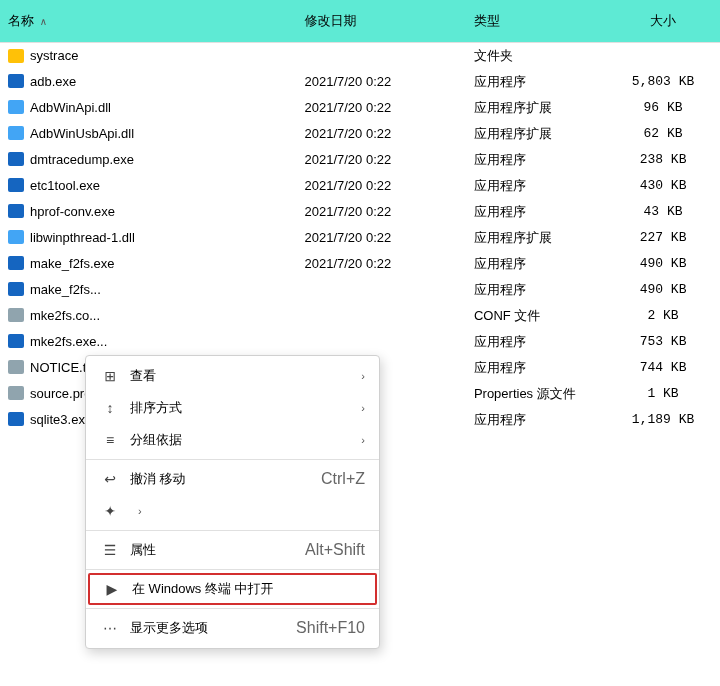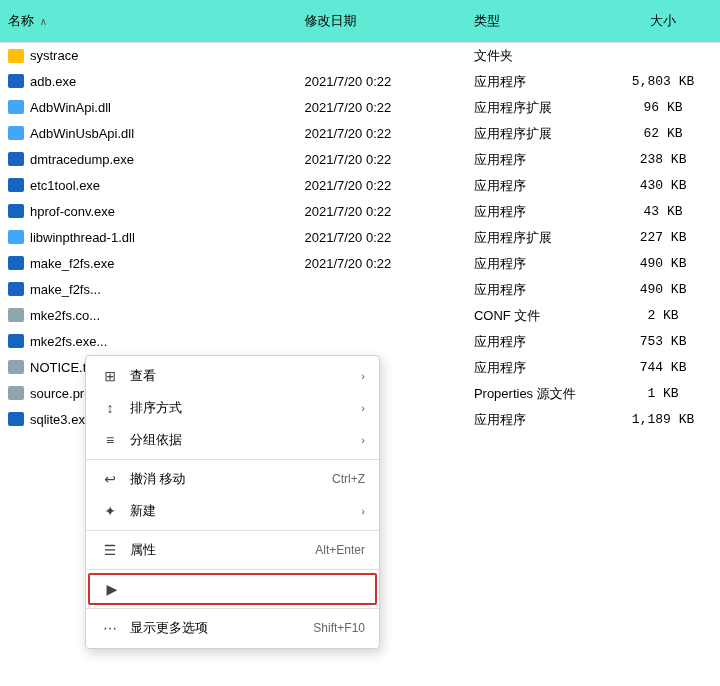--- a/index.html
+++ b/index.html
@@ -115,7 +115,7 @@
 
     .context-menu-item .item-shortcut {
       color: #666;
-      font-size: 12px;
+      font-size: 16px;
       margin-left: 8px;
     }
 

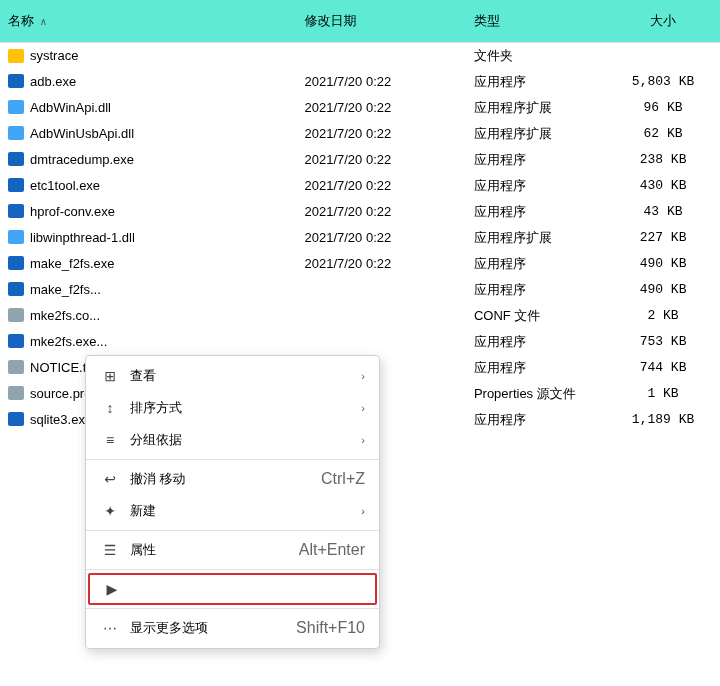--- a/index.html
+++ b/index.html
@@ -300,7 +300,6 @@
     </div>
     <div class="context-menu-item">
       <span class="item-icon" style="font-size:14px;color:#444;">✦</span>
-      <span class="item-label">新建</span>
       <span class="item-arrow">›</span>
     </div>
     <hr class="context-menu-separator">

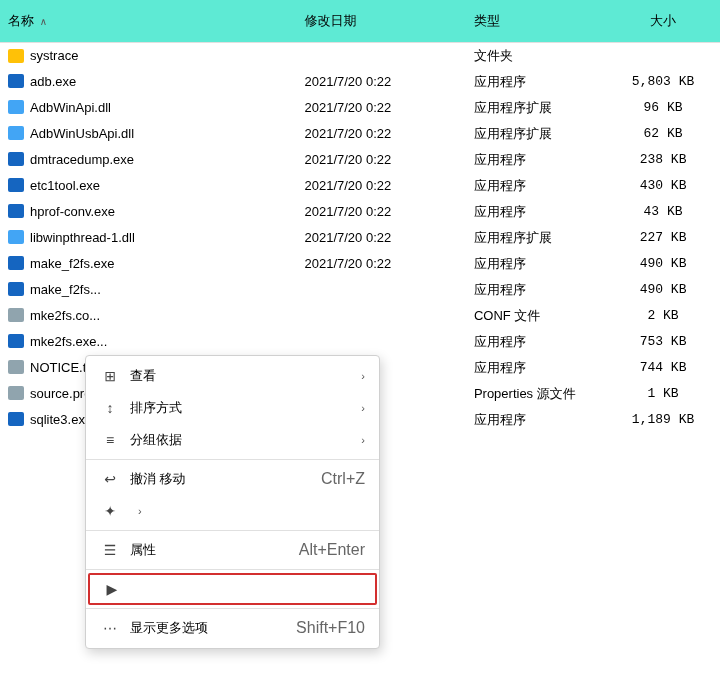--- a/index.html
+++ b/index.html
@@ -306,7 +306,7 @@
     <div class="context-menu-item">
       <span class="item-icon" style="font-size:14px;color:#444;">☰</span>
       <span class="item-label">属性</span>
-      <span class="item-shortcut">Alt+Enter</span>
+      <span class="item-shortcut">Alt+Shift</span>
     </div>
     <hr class="context-menu-separator">
     <div class="context-menu-item highlighted">

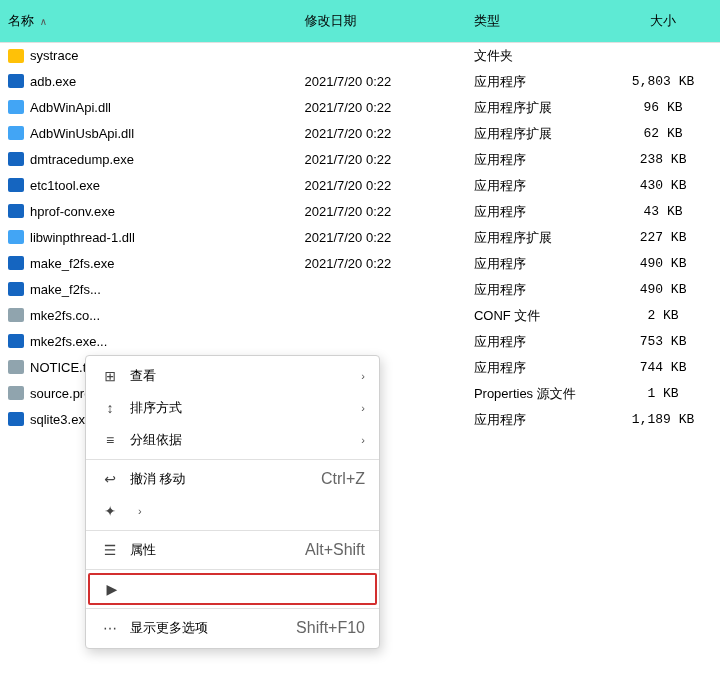--- a/index.html
+++ b/index.html
@@ -311,6 +311,7 @@
     <hr class="context-menu-separator">
     <div class="context-menu-item highlighted">
       <span class="item-icon" style="font-size:14px;color:#444;">▶</span>
+      <span class="item-label">在 Windows 终端 中打开</span>
     </div>
     <hr class="context-menu-separator">
     <div class="context-menu-item">

